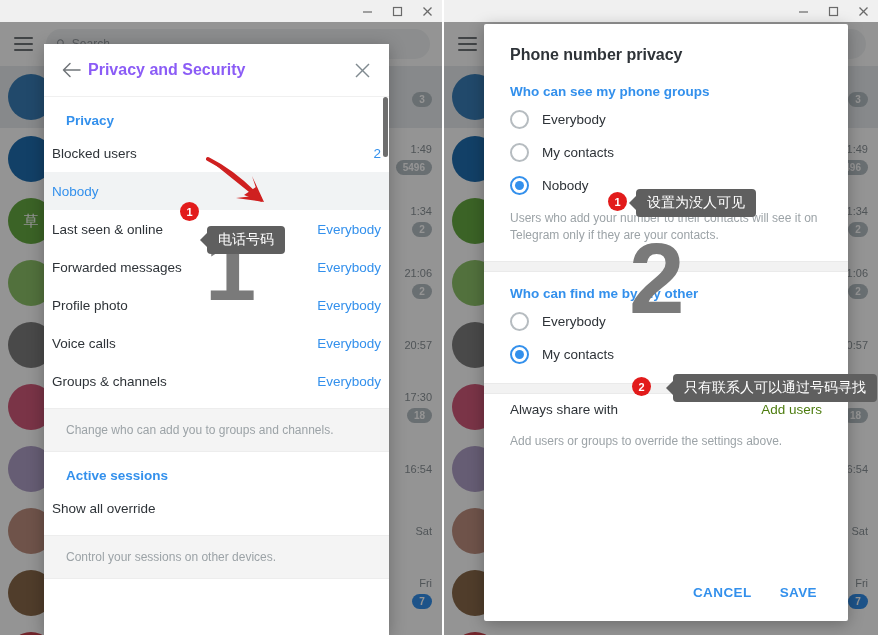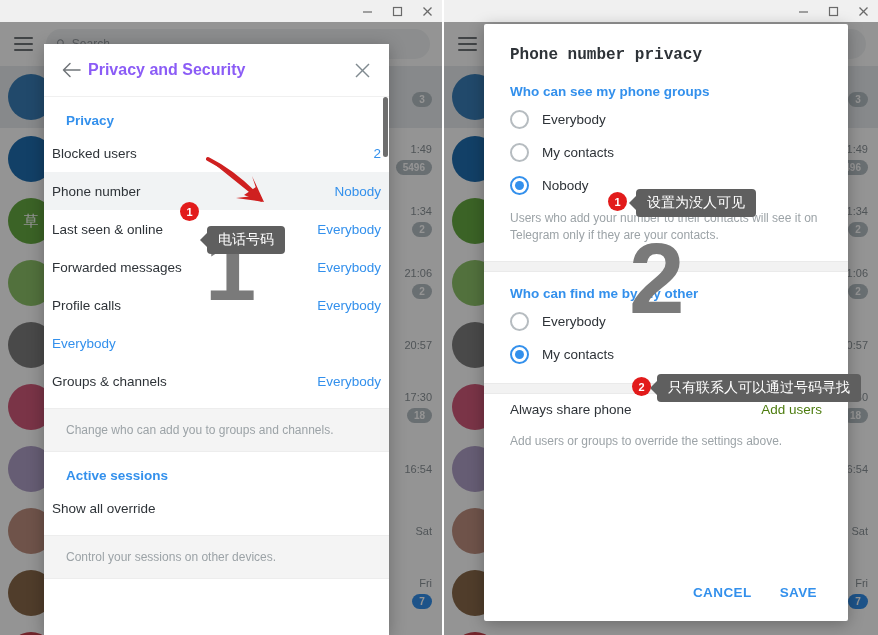--- a/index.html
+++ b/index.html
@@ -119,7 +119,7 @@
   }
 
   
-  .rd-title { font-size: 16px; font-weight: bold; color: #2e3338; padding: 22px 26px 6px 26px; font-family: Liberation Mono, monospace; }
+  .rd-title { font-size: 16px; font-weight: bold; color: #2e3338; padding: 22px 26px 6px 26px; }
   .rd-section-title {
     font-size: 13.5px; font-weight: bold; color: #3390ec; padding: 14px 26px 4px 26px;
   }

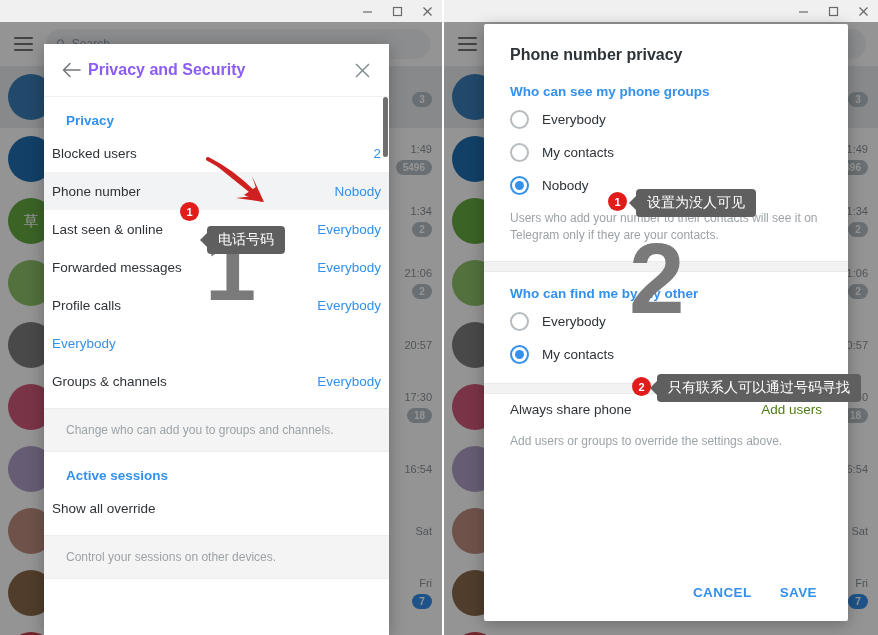--- a/index.html
+++ b/index.html
@@ -312,7 +312,6 @@
                 <span class="value">2</span>
               </div>
               <div class="srow hl">
-                <span class="label">Phone number</span>
                 <span class="value">Nobody</span>
               </div>
               <div class="srow">

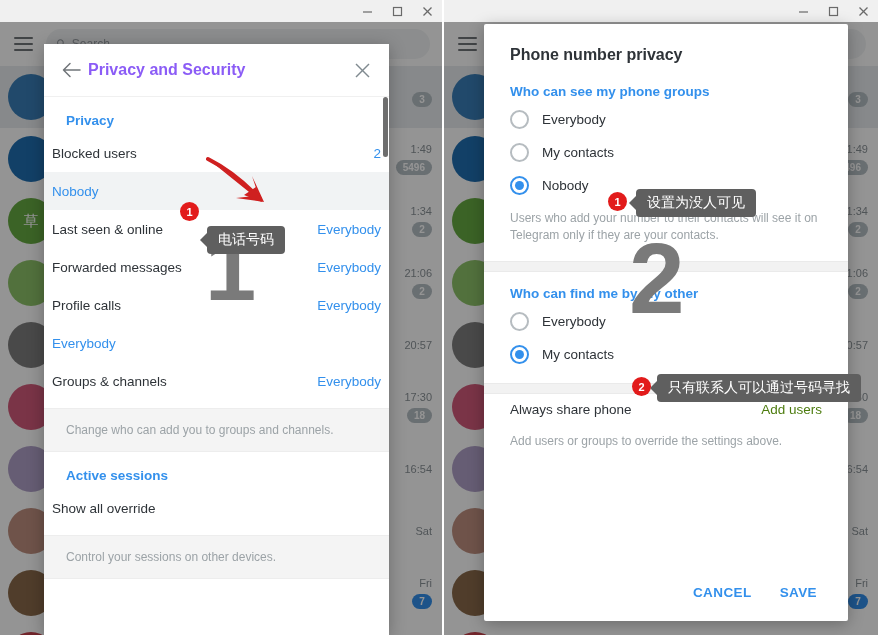--- a/index.html
+++ b/index.html
@@ -323,7 +323,7 @@
                 <span class="value">Everybody</span>
               </div>
               <div class="srow">
-                <span class="label">Profile calls</span>
+                <span class="label">Profile photo</span>
                 <span class="value">Everybody</span>
               </div>
               <div class="srow">

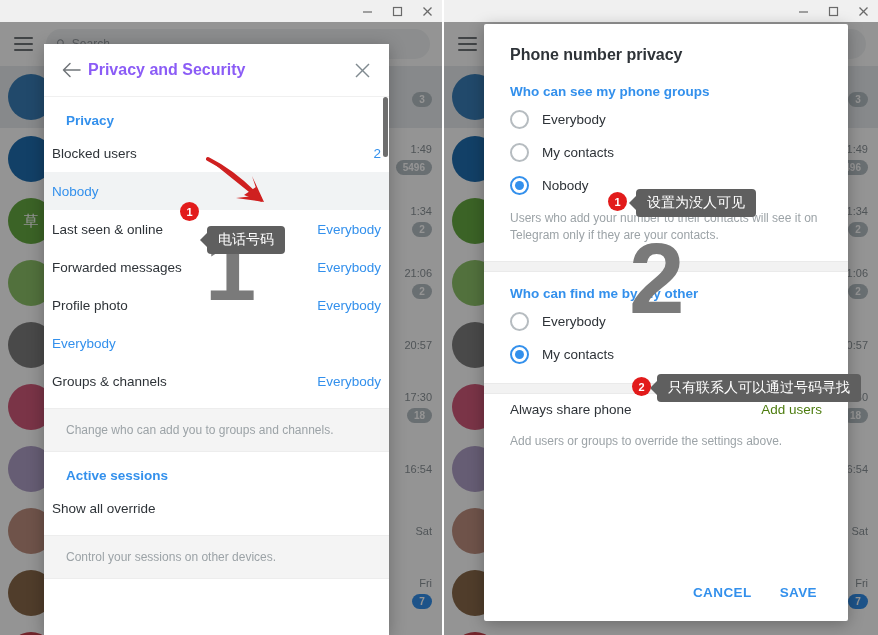--- a/index.html
+++ b/index.html
@@ -327,6 +327,7 @@
                 <span class="value">Everybody</span>
               </div>
               <div class="srow">
+                <span class="label">Voice calls</span>
                 <span class="value">Everybody</span>
               </div>
               <div class="srow">

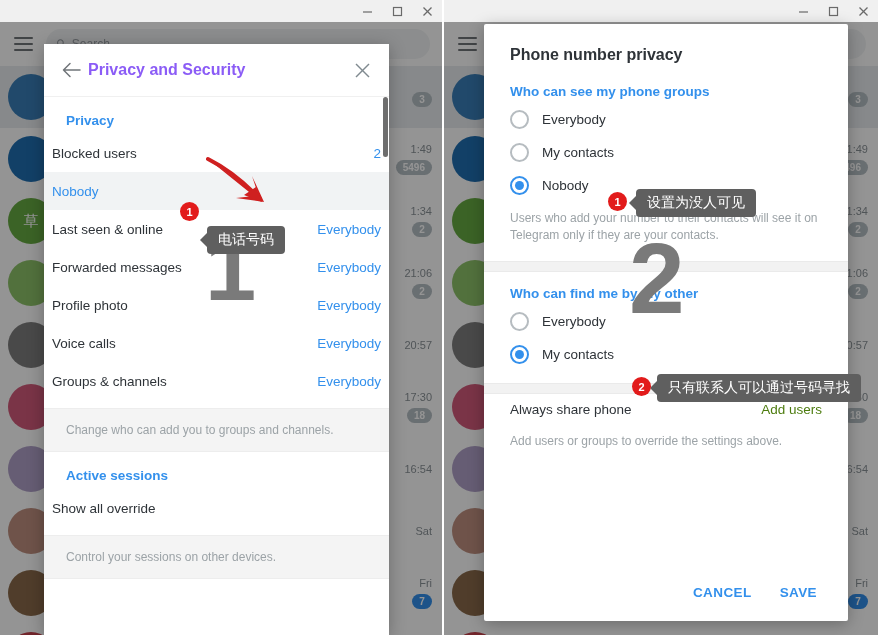--- a/index.html
+++ b/index.html
@@ -518,7 +518,7 @@
     <div class="tooltip" style="left:192px; top:189px;">设置为没人可见</div>
 
     <div class="numdot" style="left:188px; top:377px;">2</div>
-    <div class="tooltip" style="left:213px; top:374px;">只有联系人可以通过号码寻找</div>
+    <div class="tooltip" style="left:229px; top:374px;">只有联系人可以通过号码寻找</div>
   </div>
 
 </div>

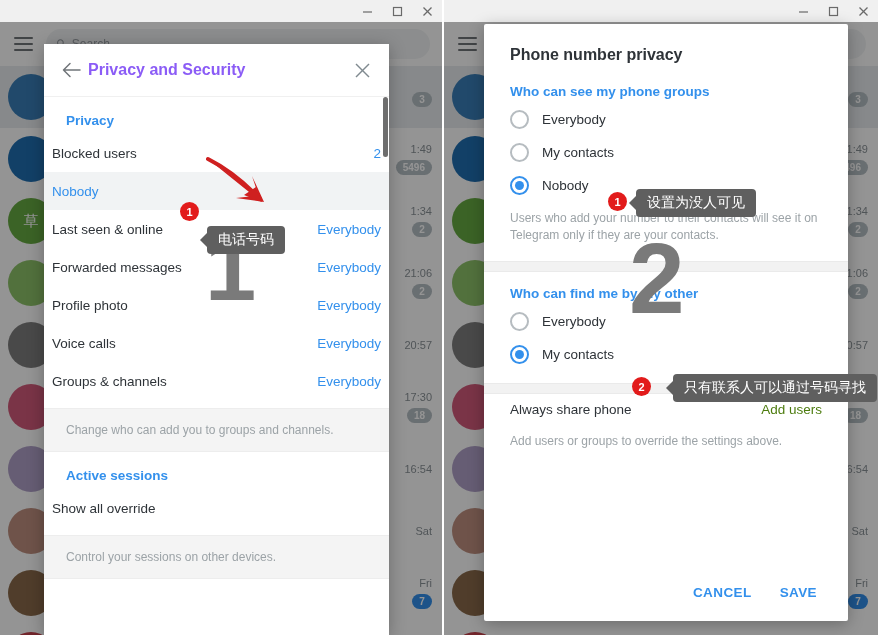--- a/index.html
+++ b/index.html
@@ -501,7 +501,7 @@
       <div class="rd-divider" style="margin-top:12px;"></div>
 
       <div class="exc-row">
-        <span class="lbl">Always share phone</span>
+        <span class="lbl">Always share with</span>
         <span class="act">Add users</span>
       </div>
       <div class="rd-note">Add users or groups to override the settings above.</div>

